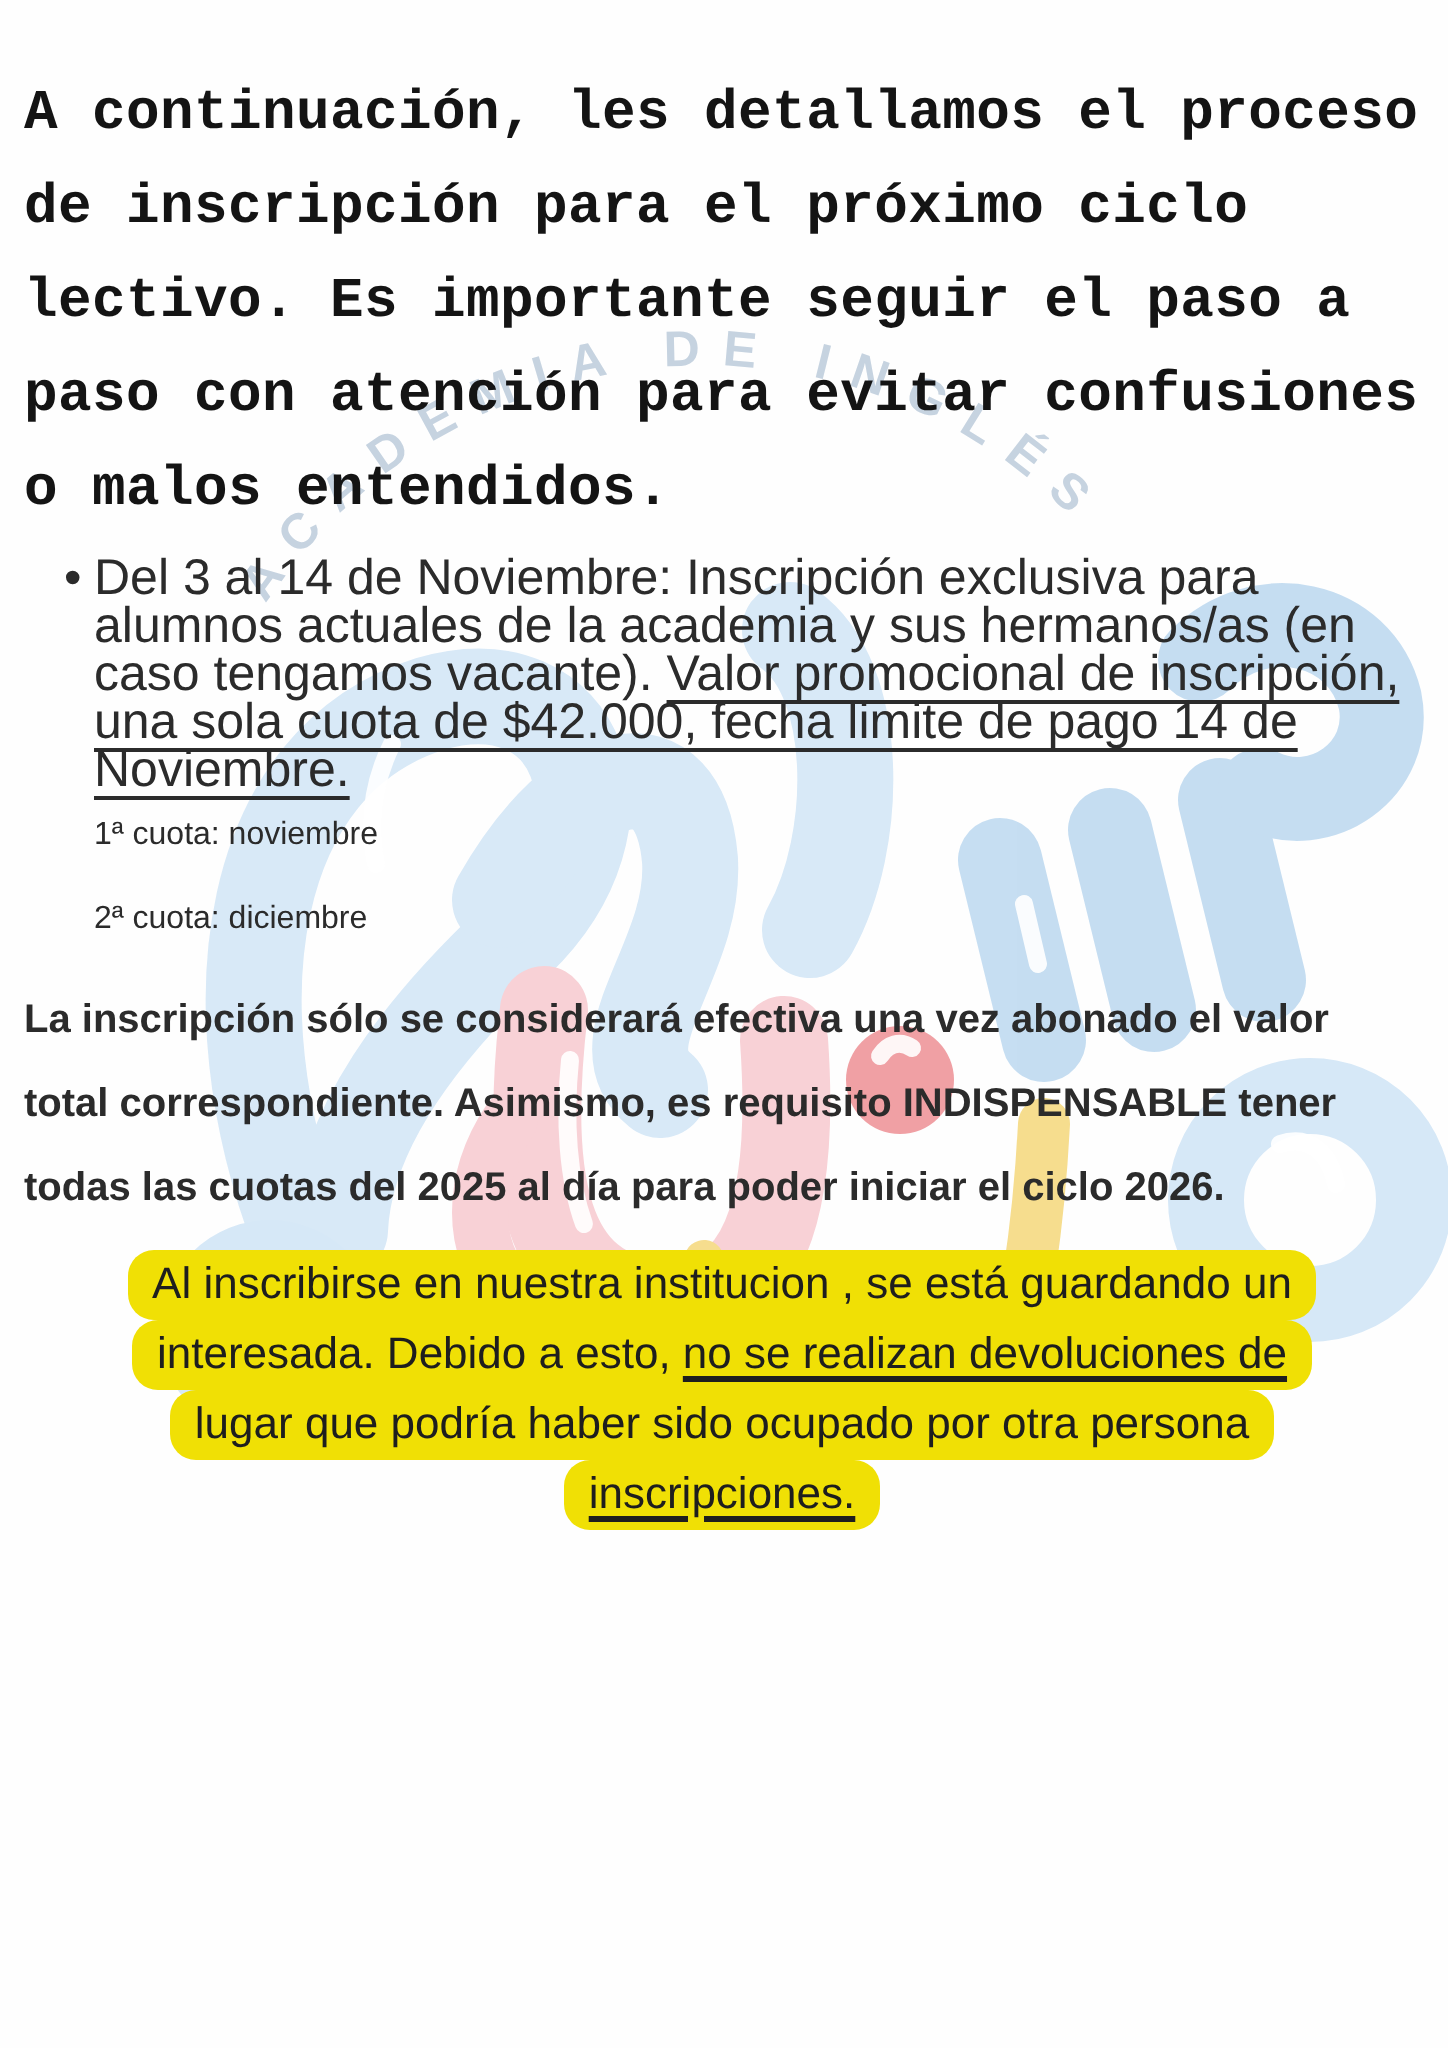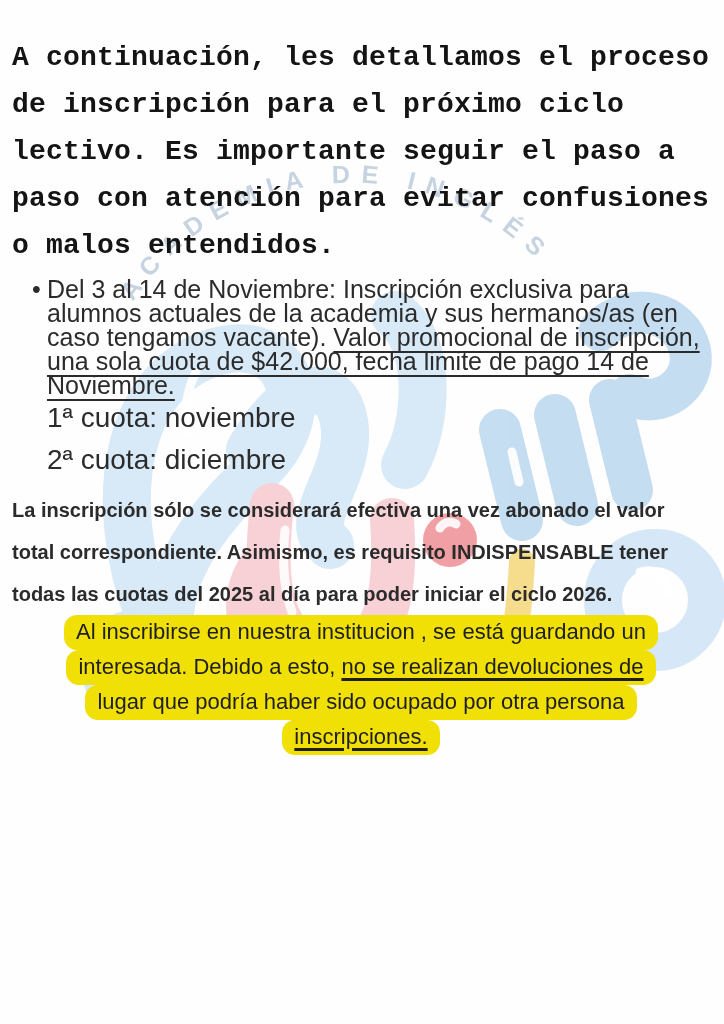--- a/index.html
+++ b/index.html
@@ -20,7 +20,7 @@
   ul.dates{list-style:none;margin:8px 0 0 0;padding:0;font-size:25px;line-height:24px;}
   ul.dates li{padding-left:35px;position:relative;}
   ul.dates li::before{content:"\2022";position:absolute;left:20px;top:0;}
-  .subline{padding-left:35px;font-size:28px;line-height:42px;}
+  .subline{padding-left:35px;font-size:16px;line-height:42px;}
   .under{text-decoration:underline;text-decoration-thickness:2px;text-underline-offset:5px;}
   .para{font-size:20px;line-height:42px;margin-top:8px;font-weight:bold;}
   .highlight-block{text-align:center;font-size:22px;line-height:30px;color:#1e1e1e;}

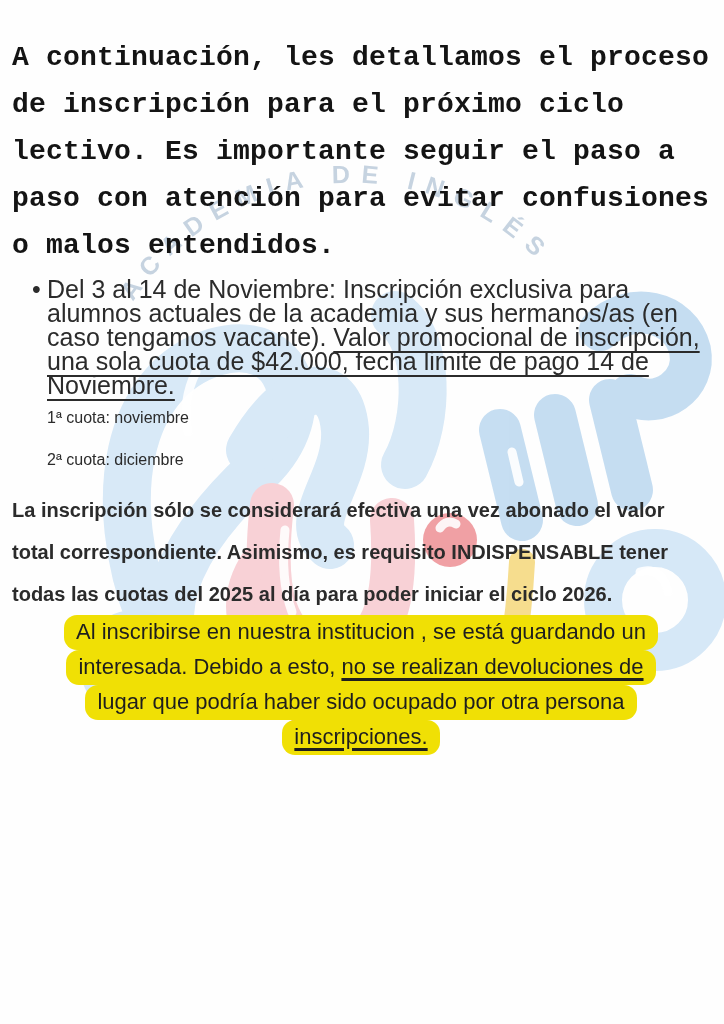--- a/index.html
+++ b/index.html
@@ -23,7 +23,7 @@
   .subline{padding-left:35px;font-size:16px;line-height:42px;}
   .under{text-decoration:underline;text-decoration-thickness:2px;text-underline-offset:5px;}
   .para{font-size:20px;line-height:42px;margin-top:8px;font-weight:bold;}
-  .highlight-block{text-align:center;font-size:22px;line-height:30px;color:#1e1e1e;}
+  .highlight-block{margin-top:10px;text-align:center;font-size:22px;line-height:30px;color:#1e1e1e;}
   .hl-line span.hl{background:var(--highlight-bg);border-radius:13px;padding:2px 12px 3px;display:inline-block;}
   .hl-line .under{text-decoration-thickness:2.5px;text-underline-offset:4px;}
 </style>

